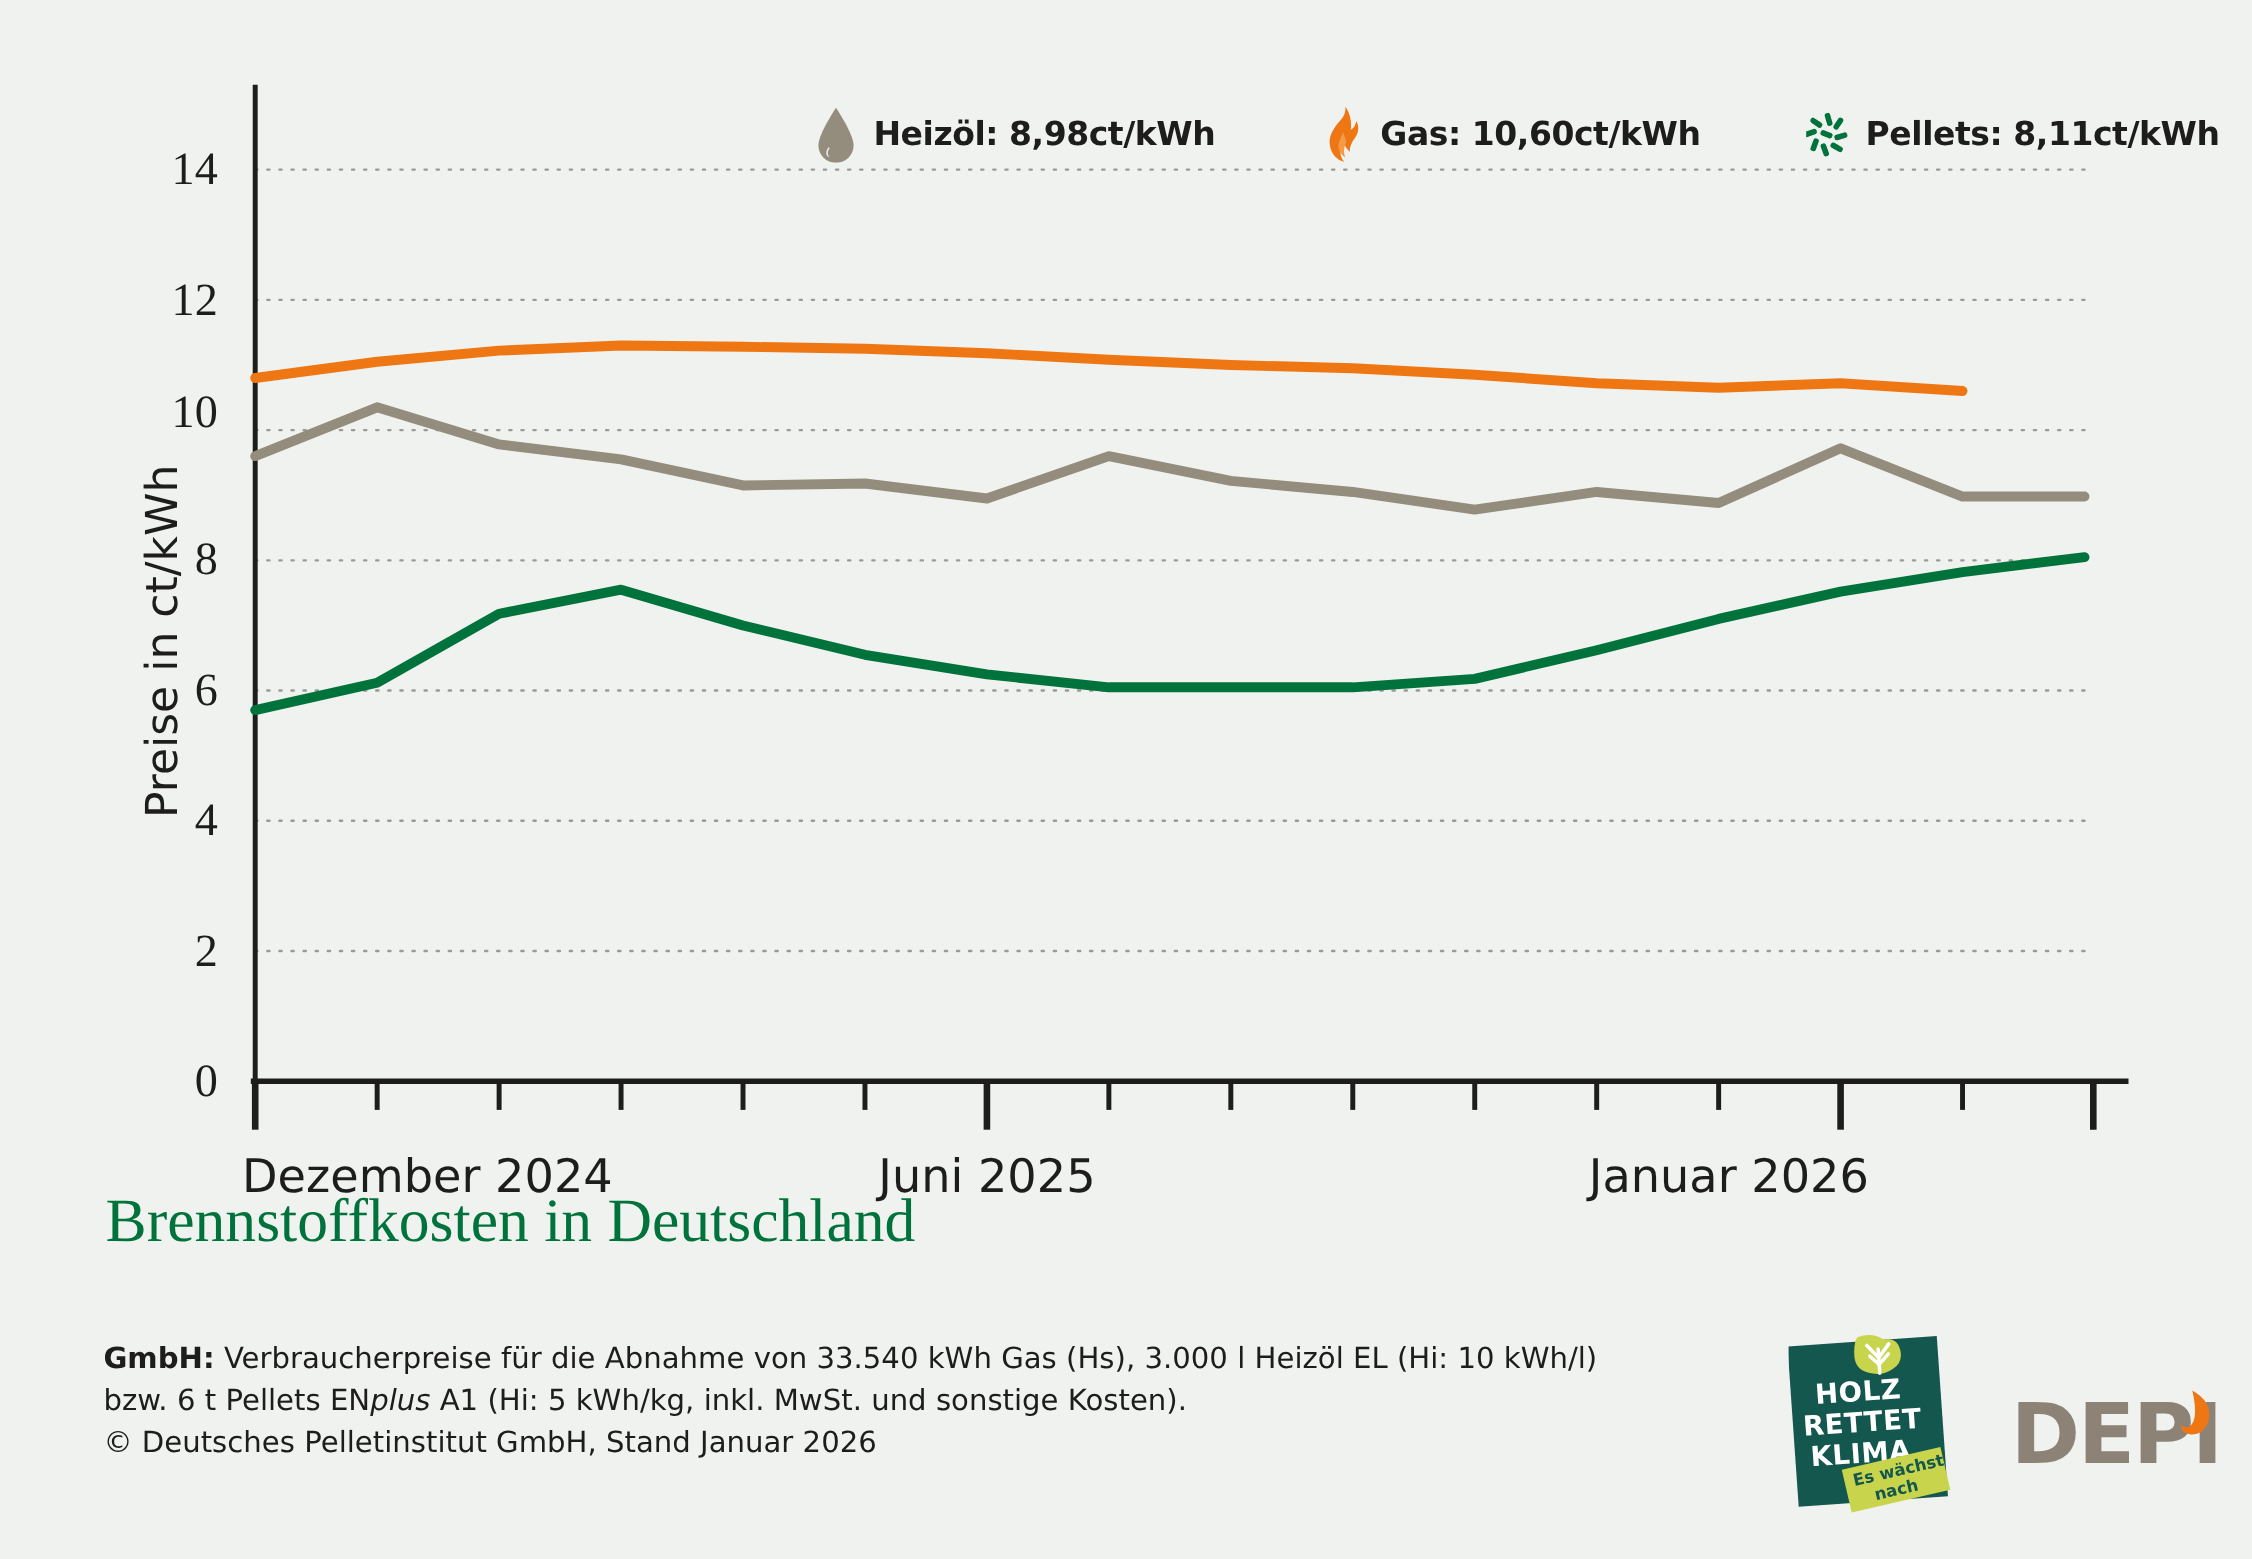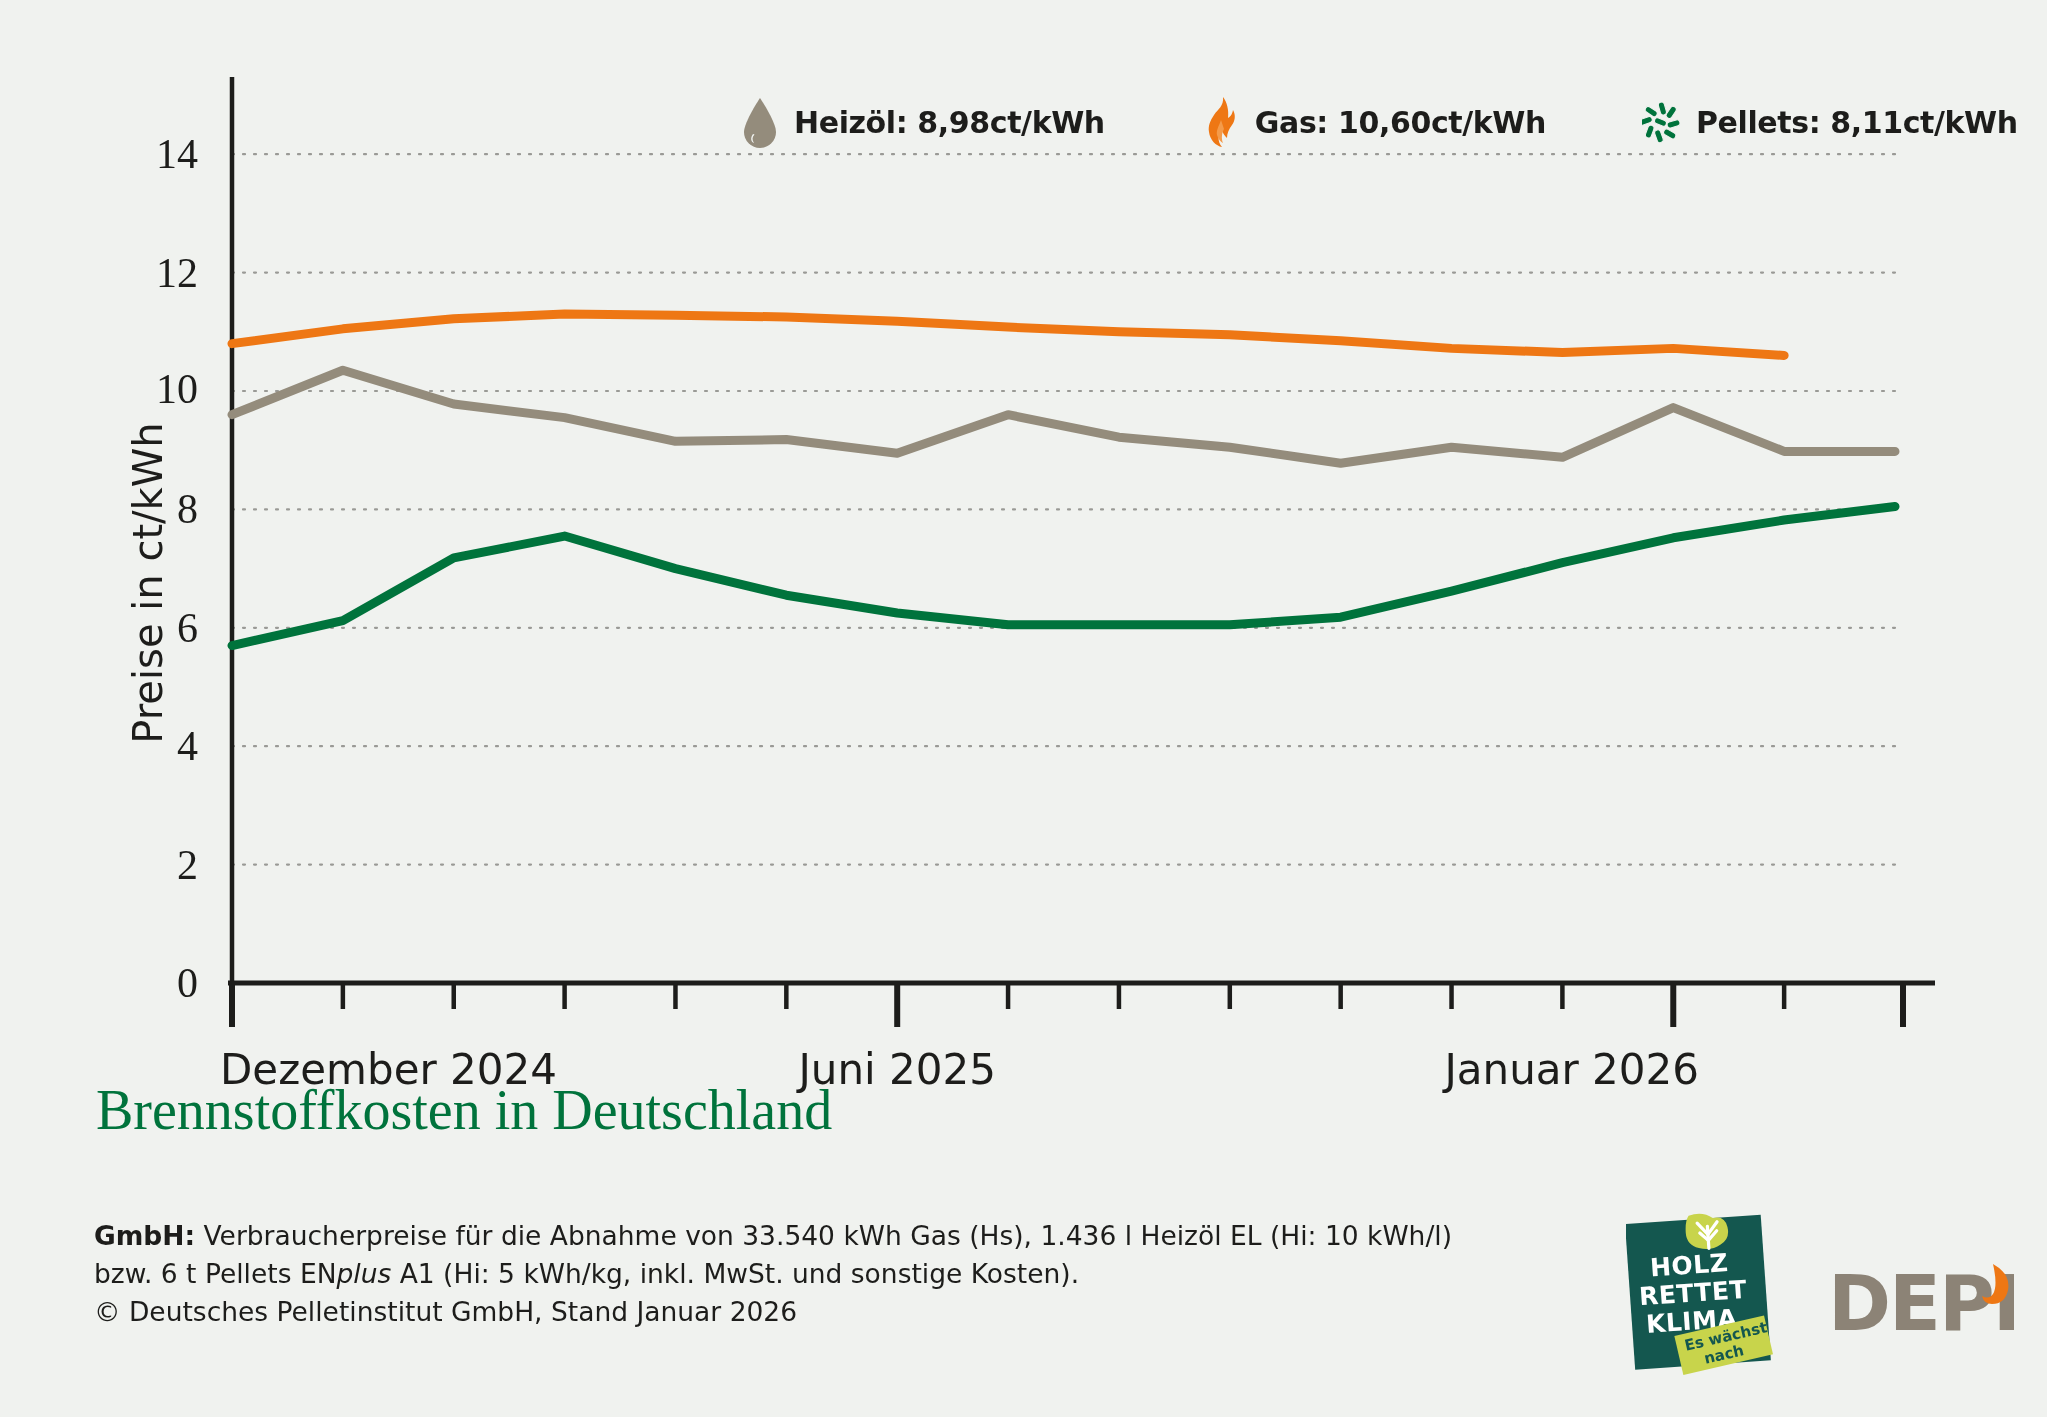--- a/index.html
+++ b/index.html
@@ -141,7 +141,7 @@
         <div class="ytick-label" style="left: 80px; width: 118px; top: 746.2px;">4</div>
         <div class="ytick-label" style="left: 80px; width: 118px; top: 627.8px;">6</div>
         <div class="ytick-label" style="left: 80px; width: 118px; top: 509.4px;">8</div>
-        <div class="ytick-label" style="left: 80px; width: 118px; top: 389px;">10</div>
+        <div class="ytick-label" style="left: 80px; width: 118px; top: 375px;">10</div>
         <div class="ytick-label" style="left: 80px; width: 118px; top: 272.6px;">12</div>
         <div class="ytick-label" style="left: 80px; width: 118px; top: 154.2px;">14</div>
       </div>

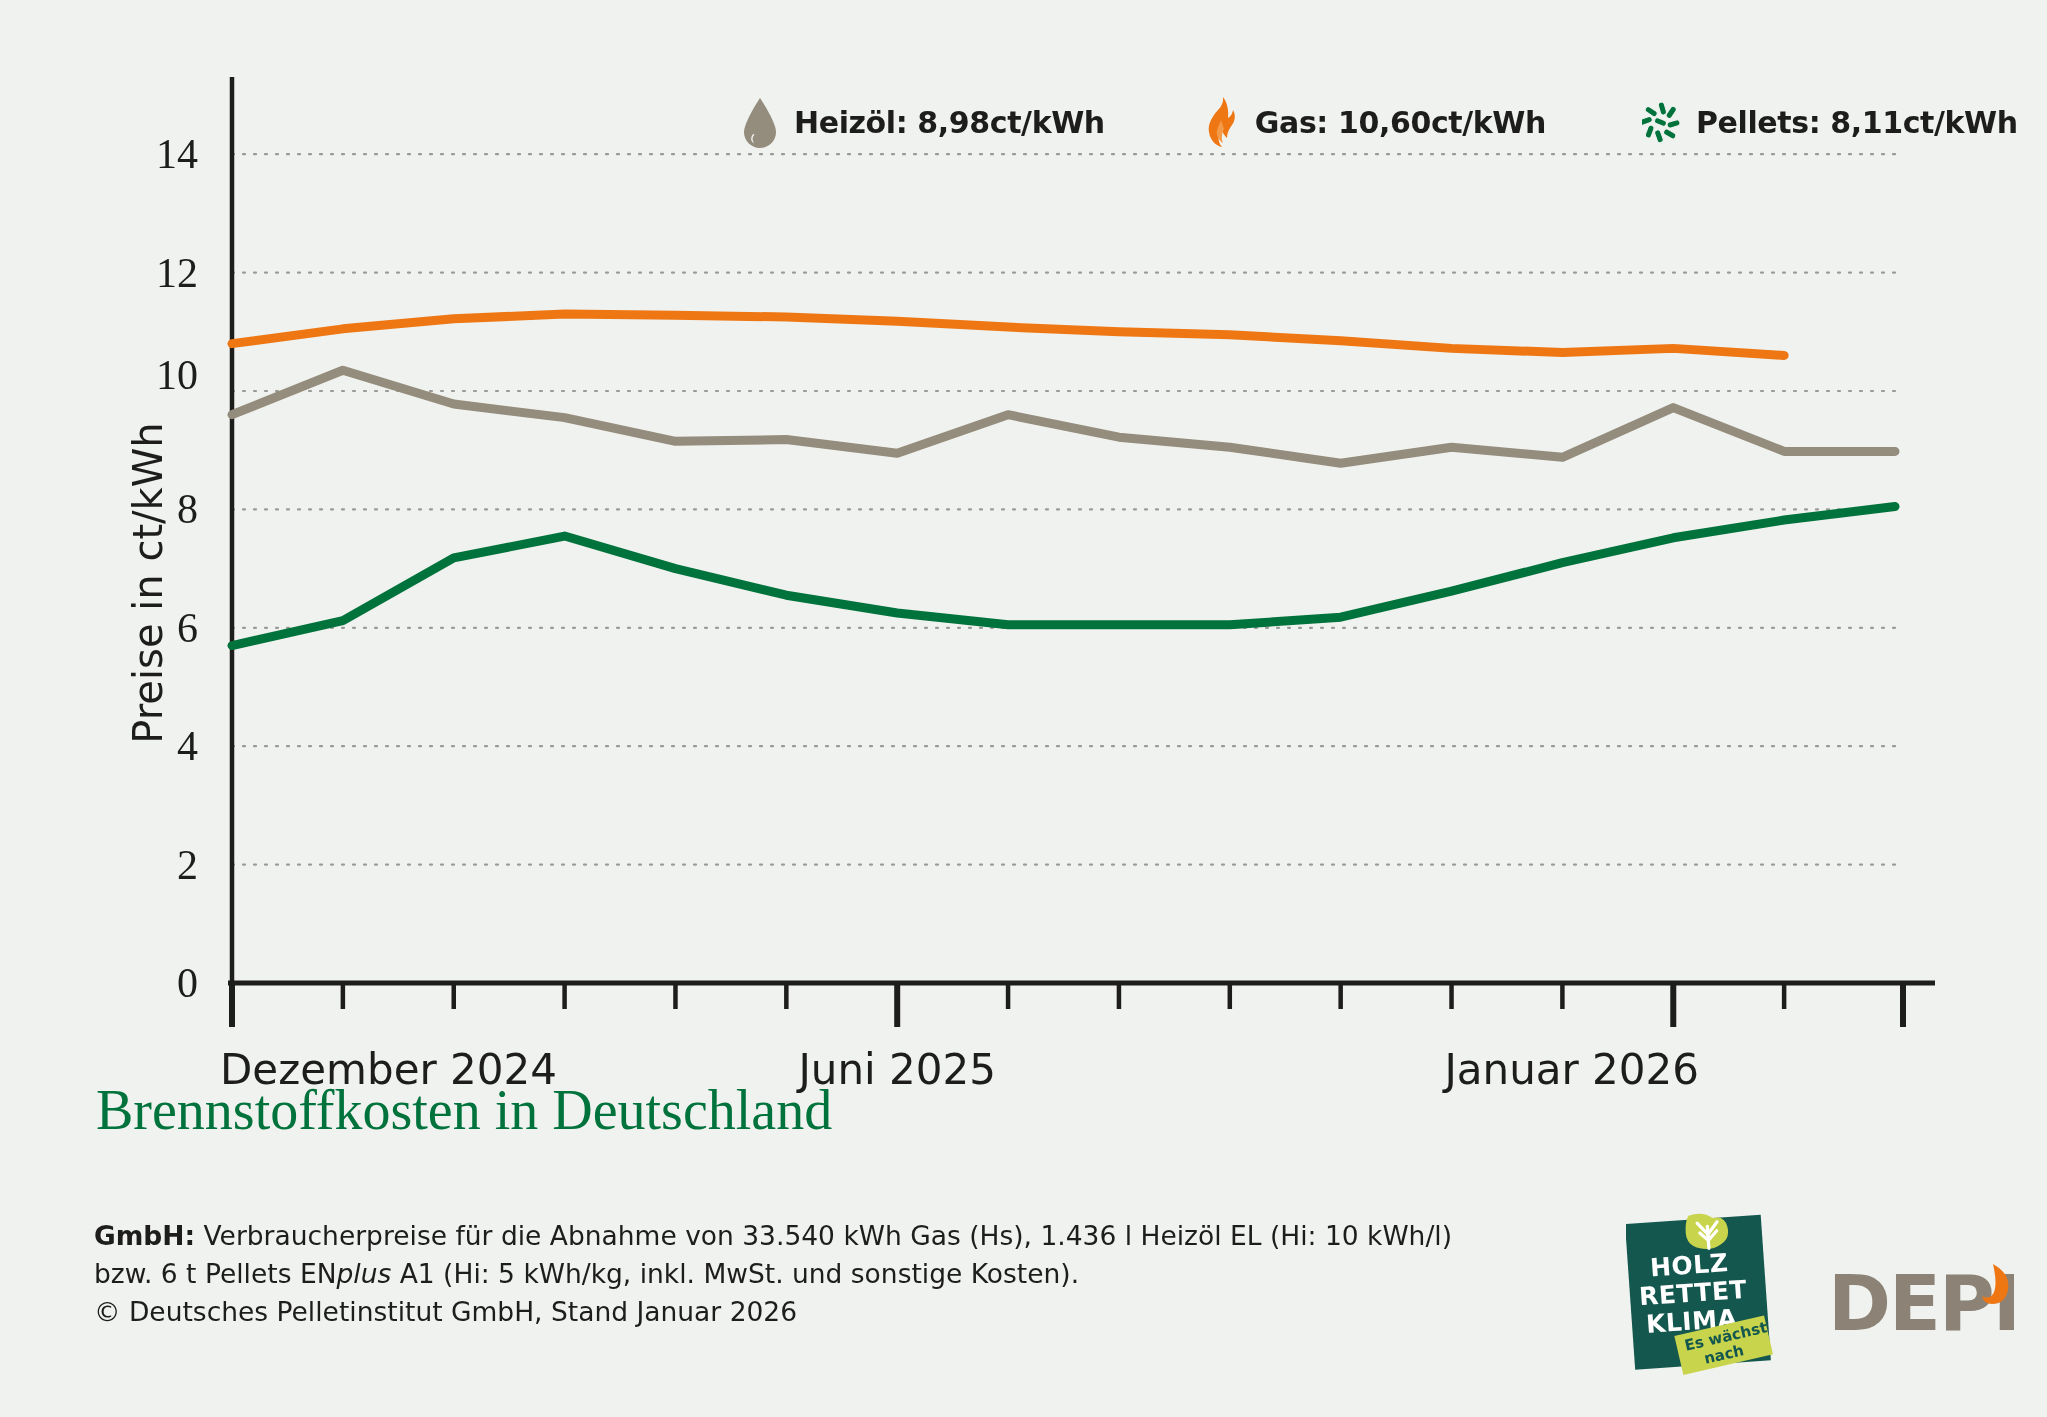--- a/index.html
+++ b/index.html
@@ -157,7 +157,7 @@
 
   <div id="footer">
     <div>
-      <b>GmbH:</b><span> Verbraucherpreise für die Abnahme von 33.540 kWh Gas (Hs), 1.436 l Heizöl EL (Hi: 10 kWh/l)</span>
+      <b>GmbH:</b><span> Verbraucherpreise für die Abnahme von 33.540 kWh Gas (Hs), 3.000 l Heizöl EL (Hi: 10 kWh/l)</span>
     </div>
     <div>
       <span>bzw. 6 t Pellets EN</span><i>plus</i><span> A1 (Hi: 5 kWh/kg, inkl. MwSt. und sonstige Kosten).</span>

